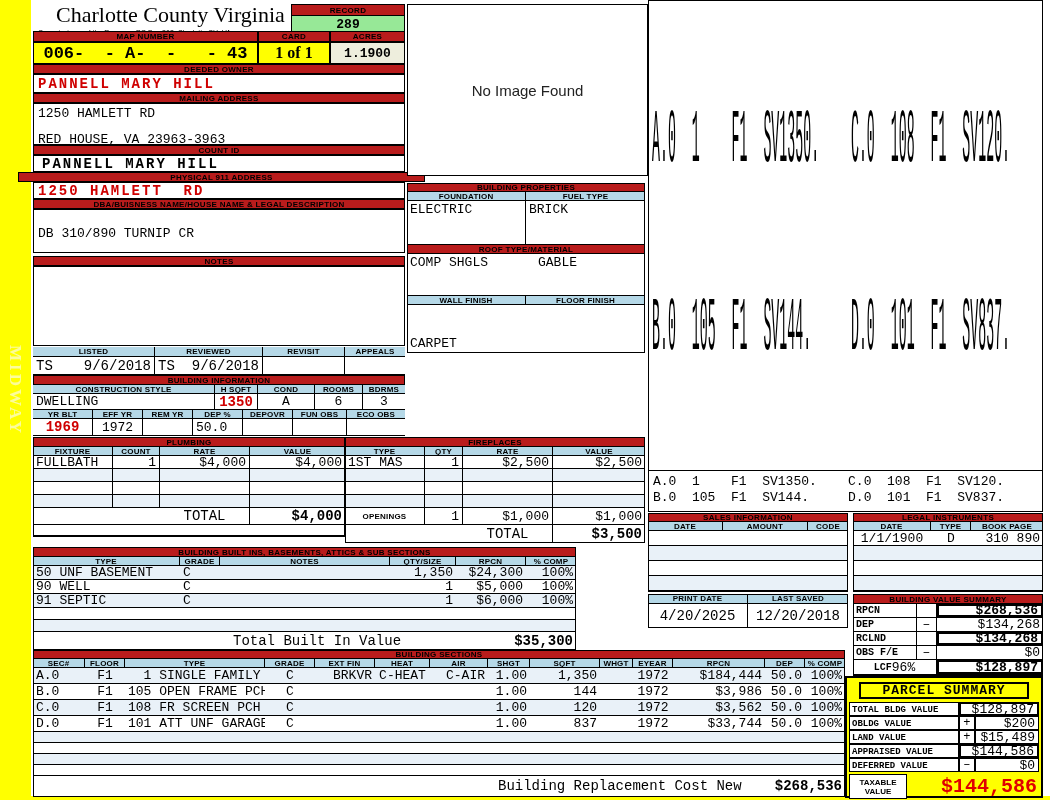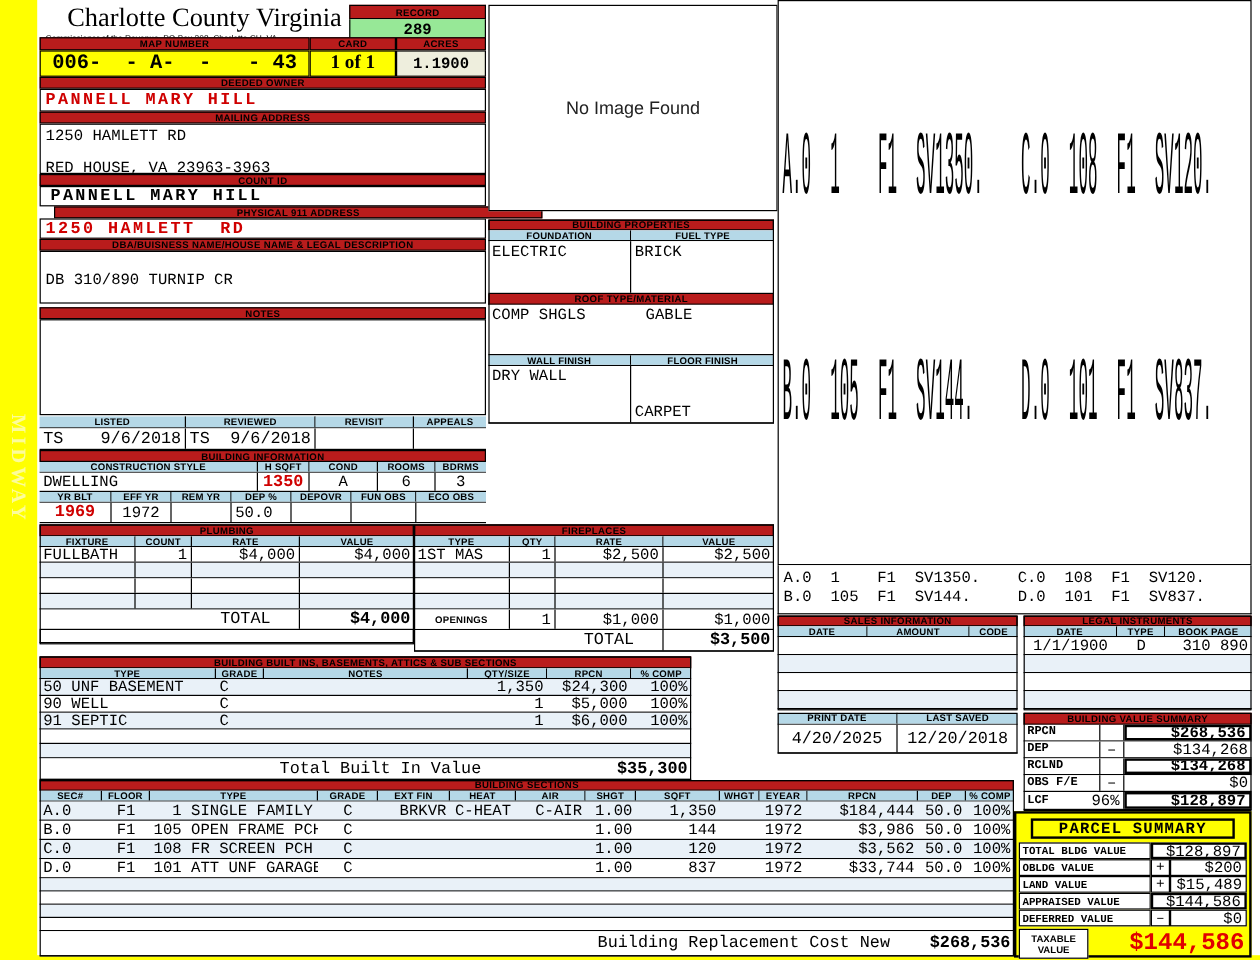--- a/index.html
+++ b/index.html
@@ -67,7 +67,7 @@
 <div class="s bx mono b" style="left:33px;top:155px;width:372px;height:17px;font-size:14px;letter-spacing:2px;
             display:flex;align-items:center;padding-left:8px">PANNELL MARY HILL</div>
 
-<div class="s band" style="left:45px;top:172px;width:407px;height:10px">PHYSICAL 911 ADDRESS</div>
+<div class="s band" style="left:18px;top:172px;width:407px;height:10px">PHYSICAL 911 ADDRESS</div>
 <div class="s bx mono b red pre" style="left:33px;top:182px;width:372px;height:17px;font-size:14px;letter-spacing:2px;
             display:flex;align-items:center;padding-left:4px">1250 HAMLETT  RD</div>
 

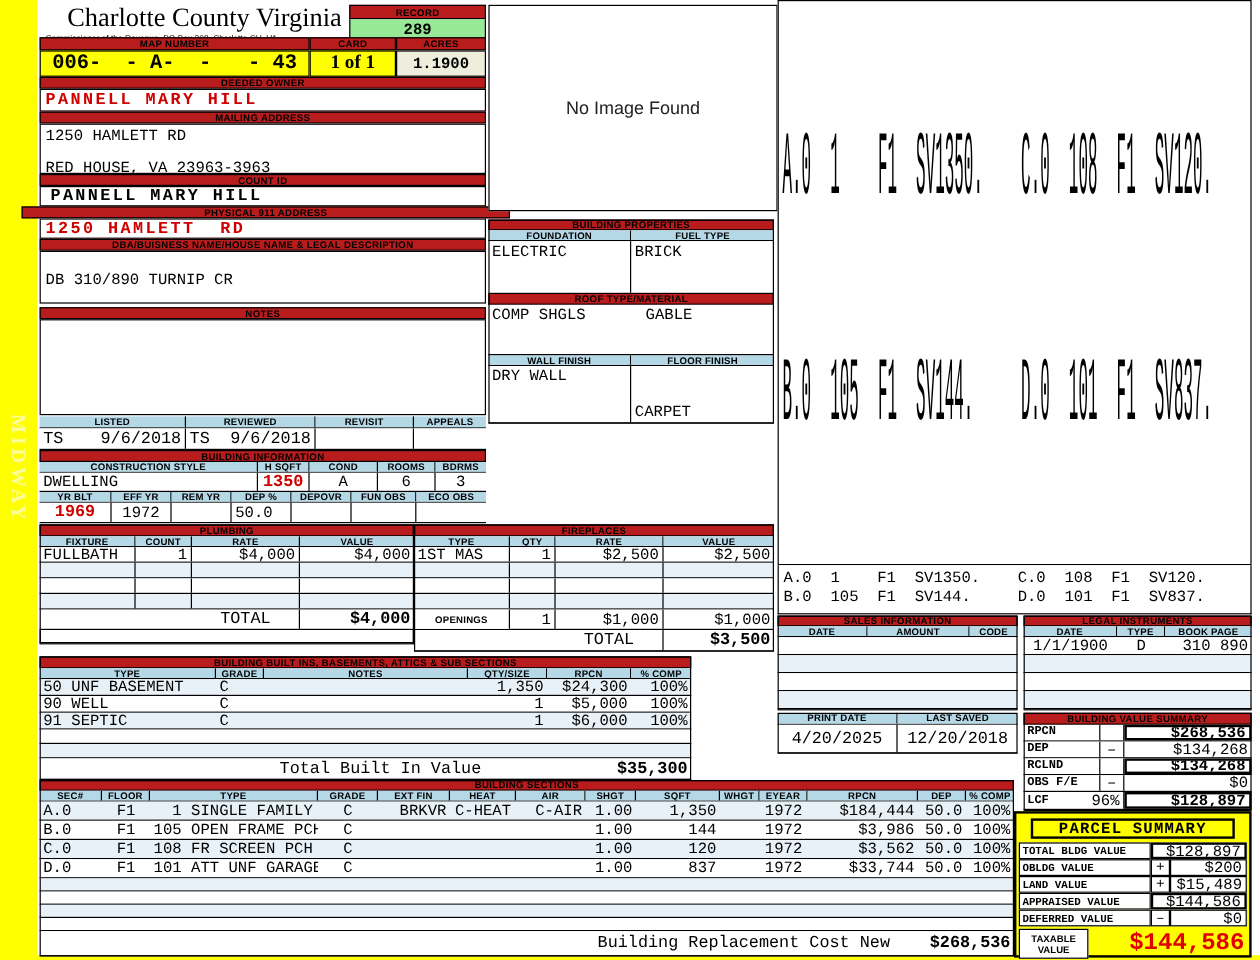--- a/index.html
+++ b/index.html
@@ -395,7 +395,6 @@
     <div class="hcell" style="width:119px">FLOOR FINISH</div>
   </div>
   <div class="row" style="height:48px">
-    <div class="dcell" style="width:119px;align-items:flex-start;padding-top:1px">DRY WALL</div>
     <div style="width:119px;font:13px 'Liberation Mono',monospace;padding:1px 3px;line-height:15px">
       <div>CARPET</div>
       

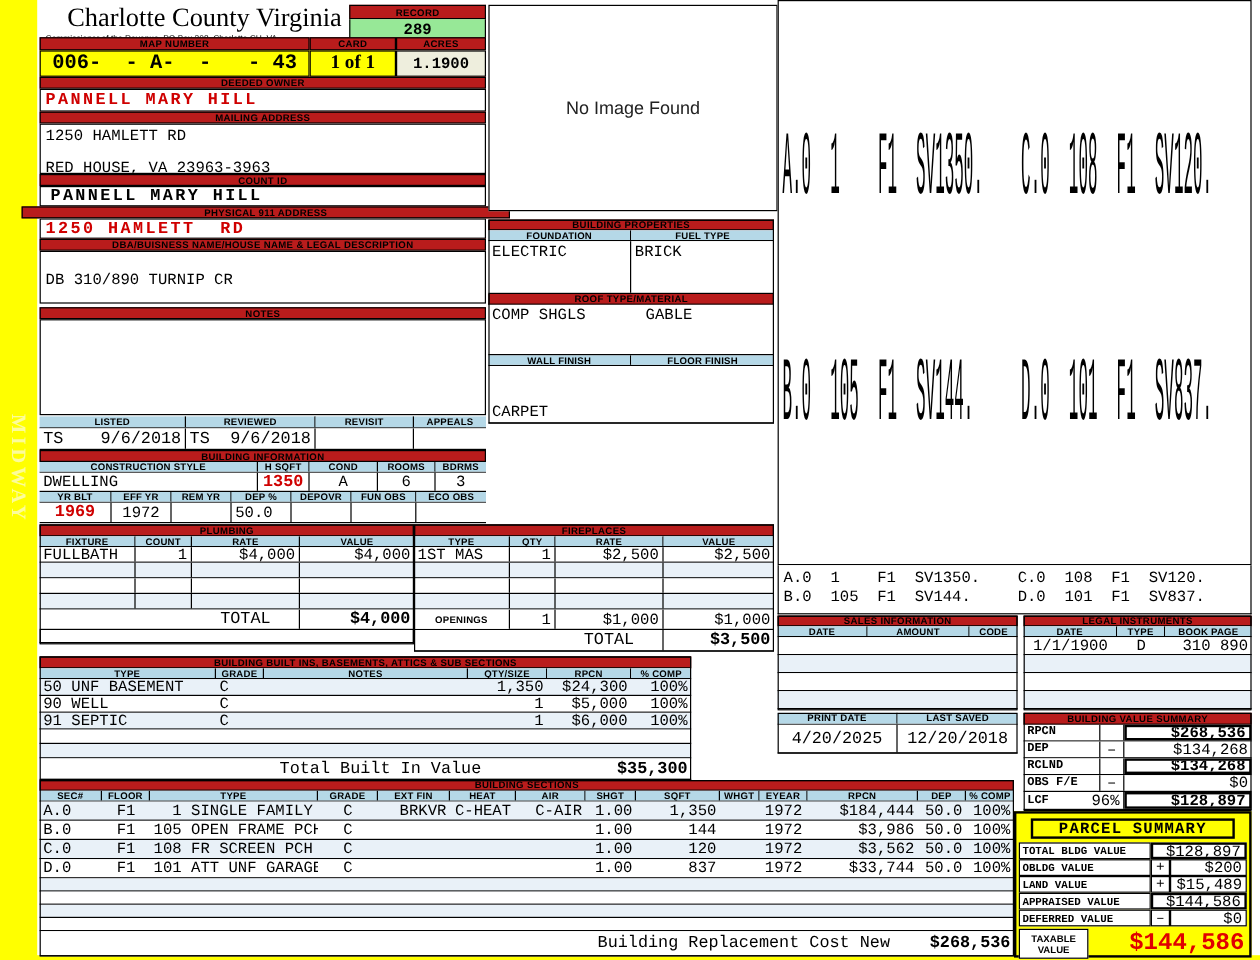--- a/index.html
+++ b/index.html
@@ -494,7 +494,7 @@
     <div class="dcell r" style="width:106px">$0</div>
   </div>
   <div class="row" style="height:15px">
-    <div class="dcell" style="width:84px;justify-content:space-between;font:bold 10px 'Liberation Mono',monospace">
+    <div class="dcell" style="width:84px;justify-content:center;font:bold 10px 'Liberation Mono',monospace">
       <span>LCF</span>
       <span style="font:13px 'Liberation Mono',monospace">96%</span>
     </div>

